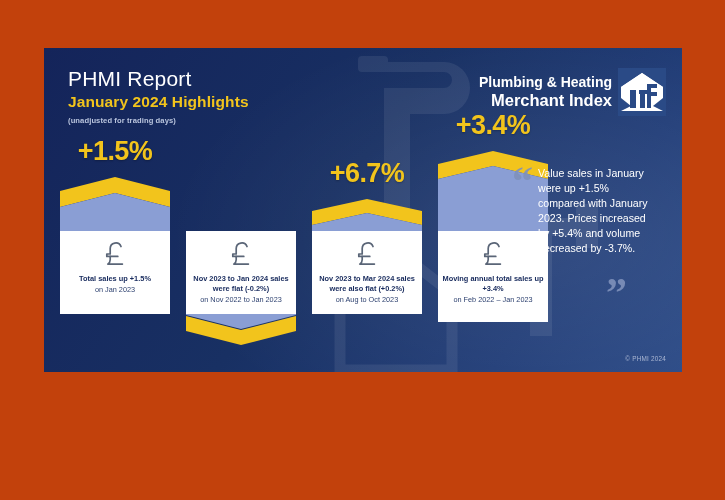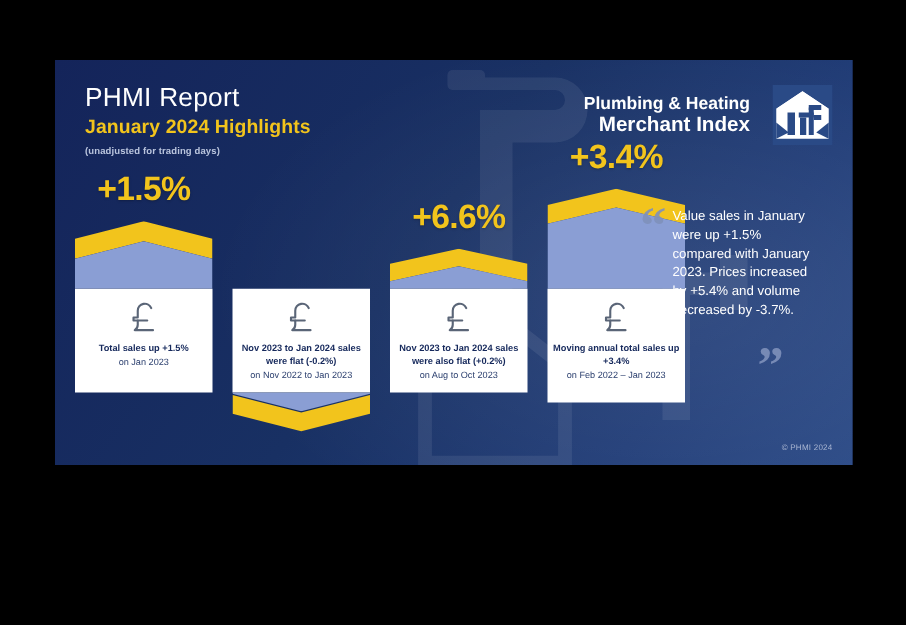--- a/index.html
+++ b/index.html
@@ -19,7 +19,7 @@
     position: relative;
     width: 725px;
     height: 500px;
-    background: #000000;
+    background: #c2410c;
   }
 
   

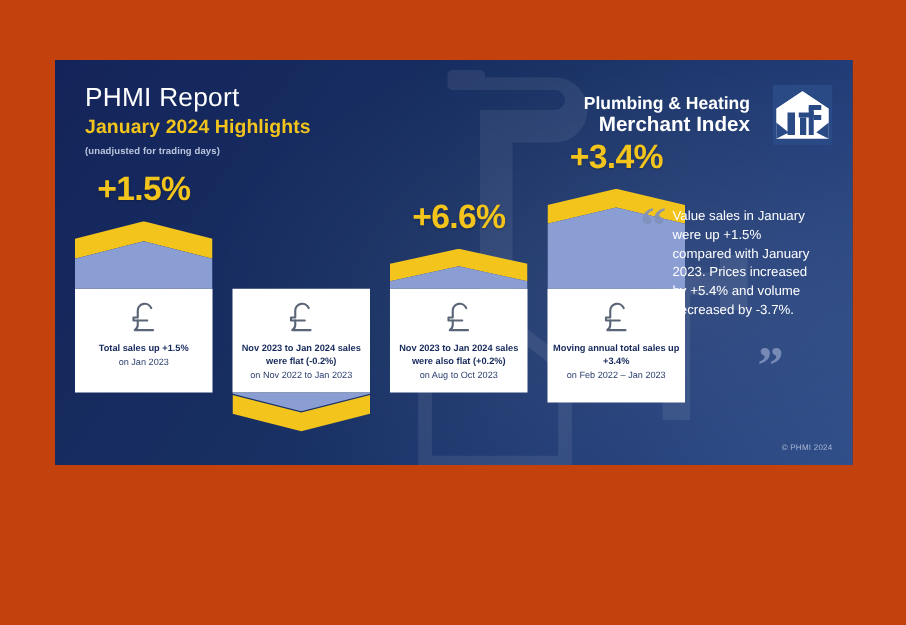--- a/index.html
+++ b/index.html
@@ -90,7 +90,7 @@
     top: 20px;
     display: flex;
     align-items: center;
-    gap: 18px;
+    gap: 6px;
   }
   #logo-words {
     text-align: right;

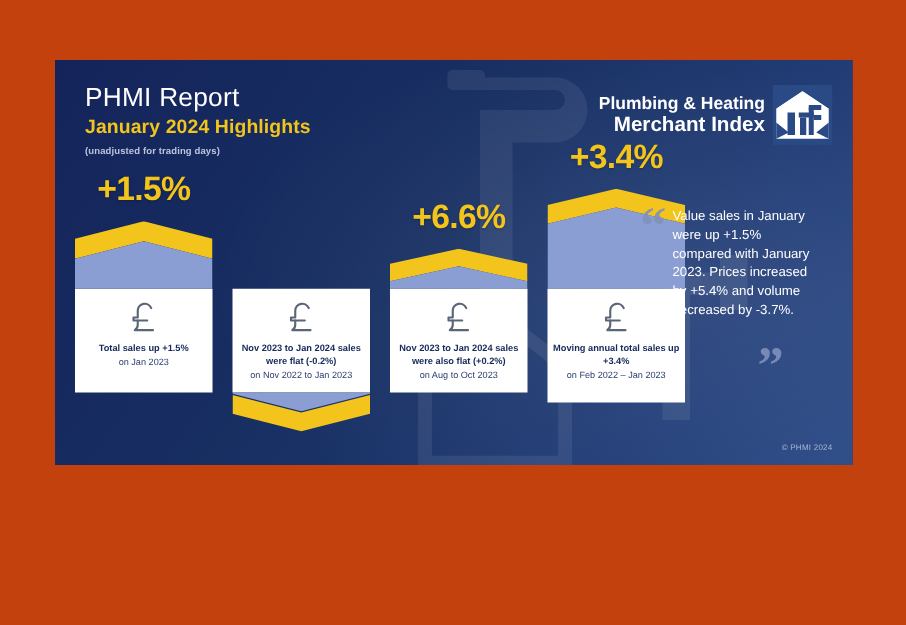--- a/index.html
+++ b/index.html
@@ -293,7 +293,7 @@
     </div>
 
     <div class="card" id="card-3" style="left:268px; top:110px; width:110px; height:156px;">
-      <div class="card-label" style="top:0px;">+6.6%</div>
+      <div class="card-label" style="top:0px;">+6.7%</div>
       <svg class="card-chev" style="top:41px; height:26px;" viewBox="0 0 110 26" preserveAspectRatio="none">
         <path d="M0 12 L55 0 L110 12 L110 26 L55 14 L0 26 Z" fill="#f2c41c"></path>
       </svg>

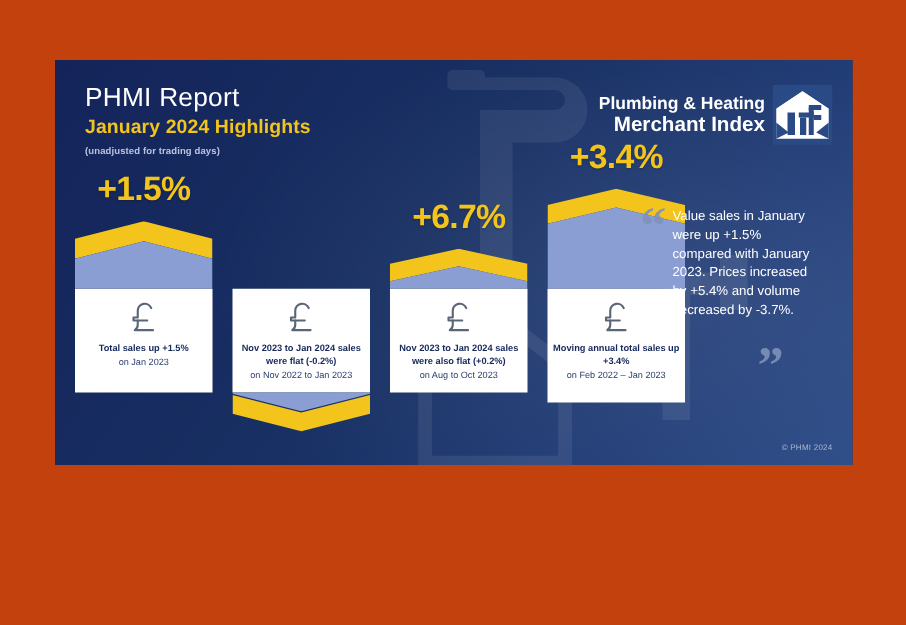--- a/index.html
+++ b/index.html
@@ -305,7 +305,7 @@
           <path d="M19 8.5 a5.6 5.6 0 0 0 -10.8 2.1 v5.4 h-3.4 v2.4 h3.4 v3.3 a5.3 5.3 0 0 1 -2.4 4.4 h14.6" fill="none" stroke="#5a6577" stroke-width="1.7" stroke-linecap="round" stroke-linejoin="round"></path>
           <path d="M8.2 18.4 h7.6" fill="none" stroke="#5a6577" stroke-width="1.7" stroke-linecap="round"></path>
         </svg>
-        <div class="cap-main">Nov 2023 to Jan 2024 sales were also flat (+0.2%)</div>
+        <div class="cap-main">Nov 2023 to Mar 2024 sales were also flat (+0.2%)</div>
         <div class="cap-sub">on Aug to Oct 2023</div>
       </div>
     </div>

